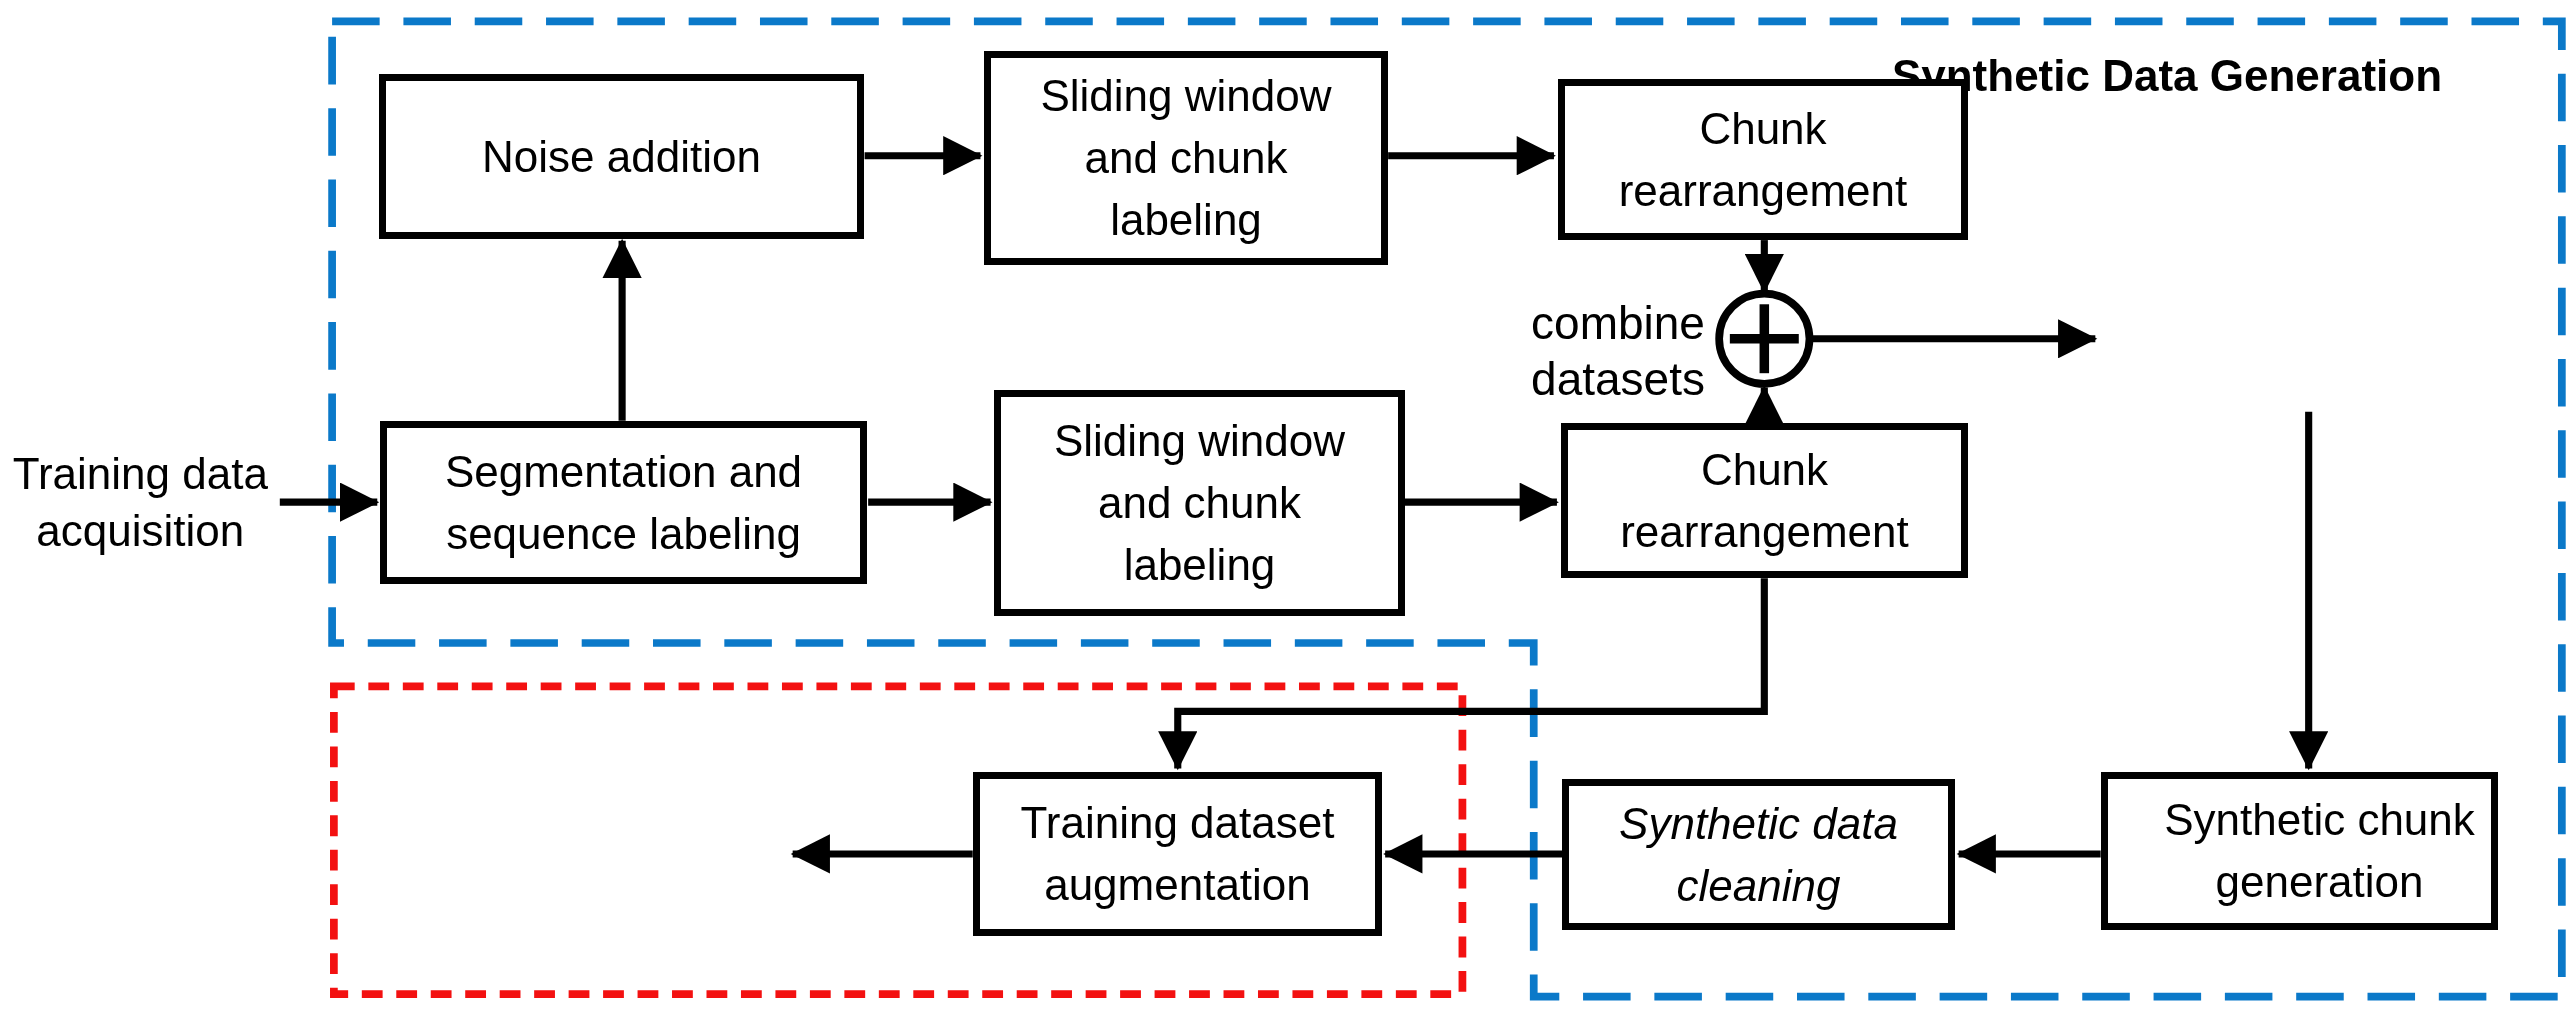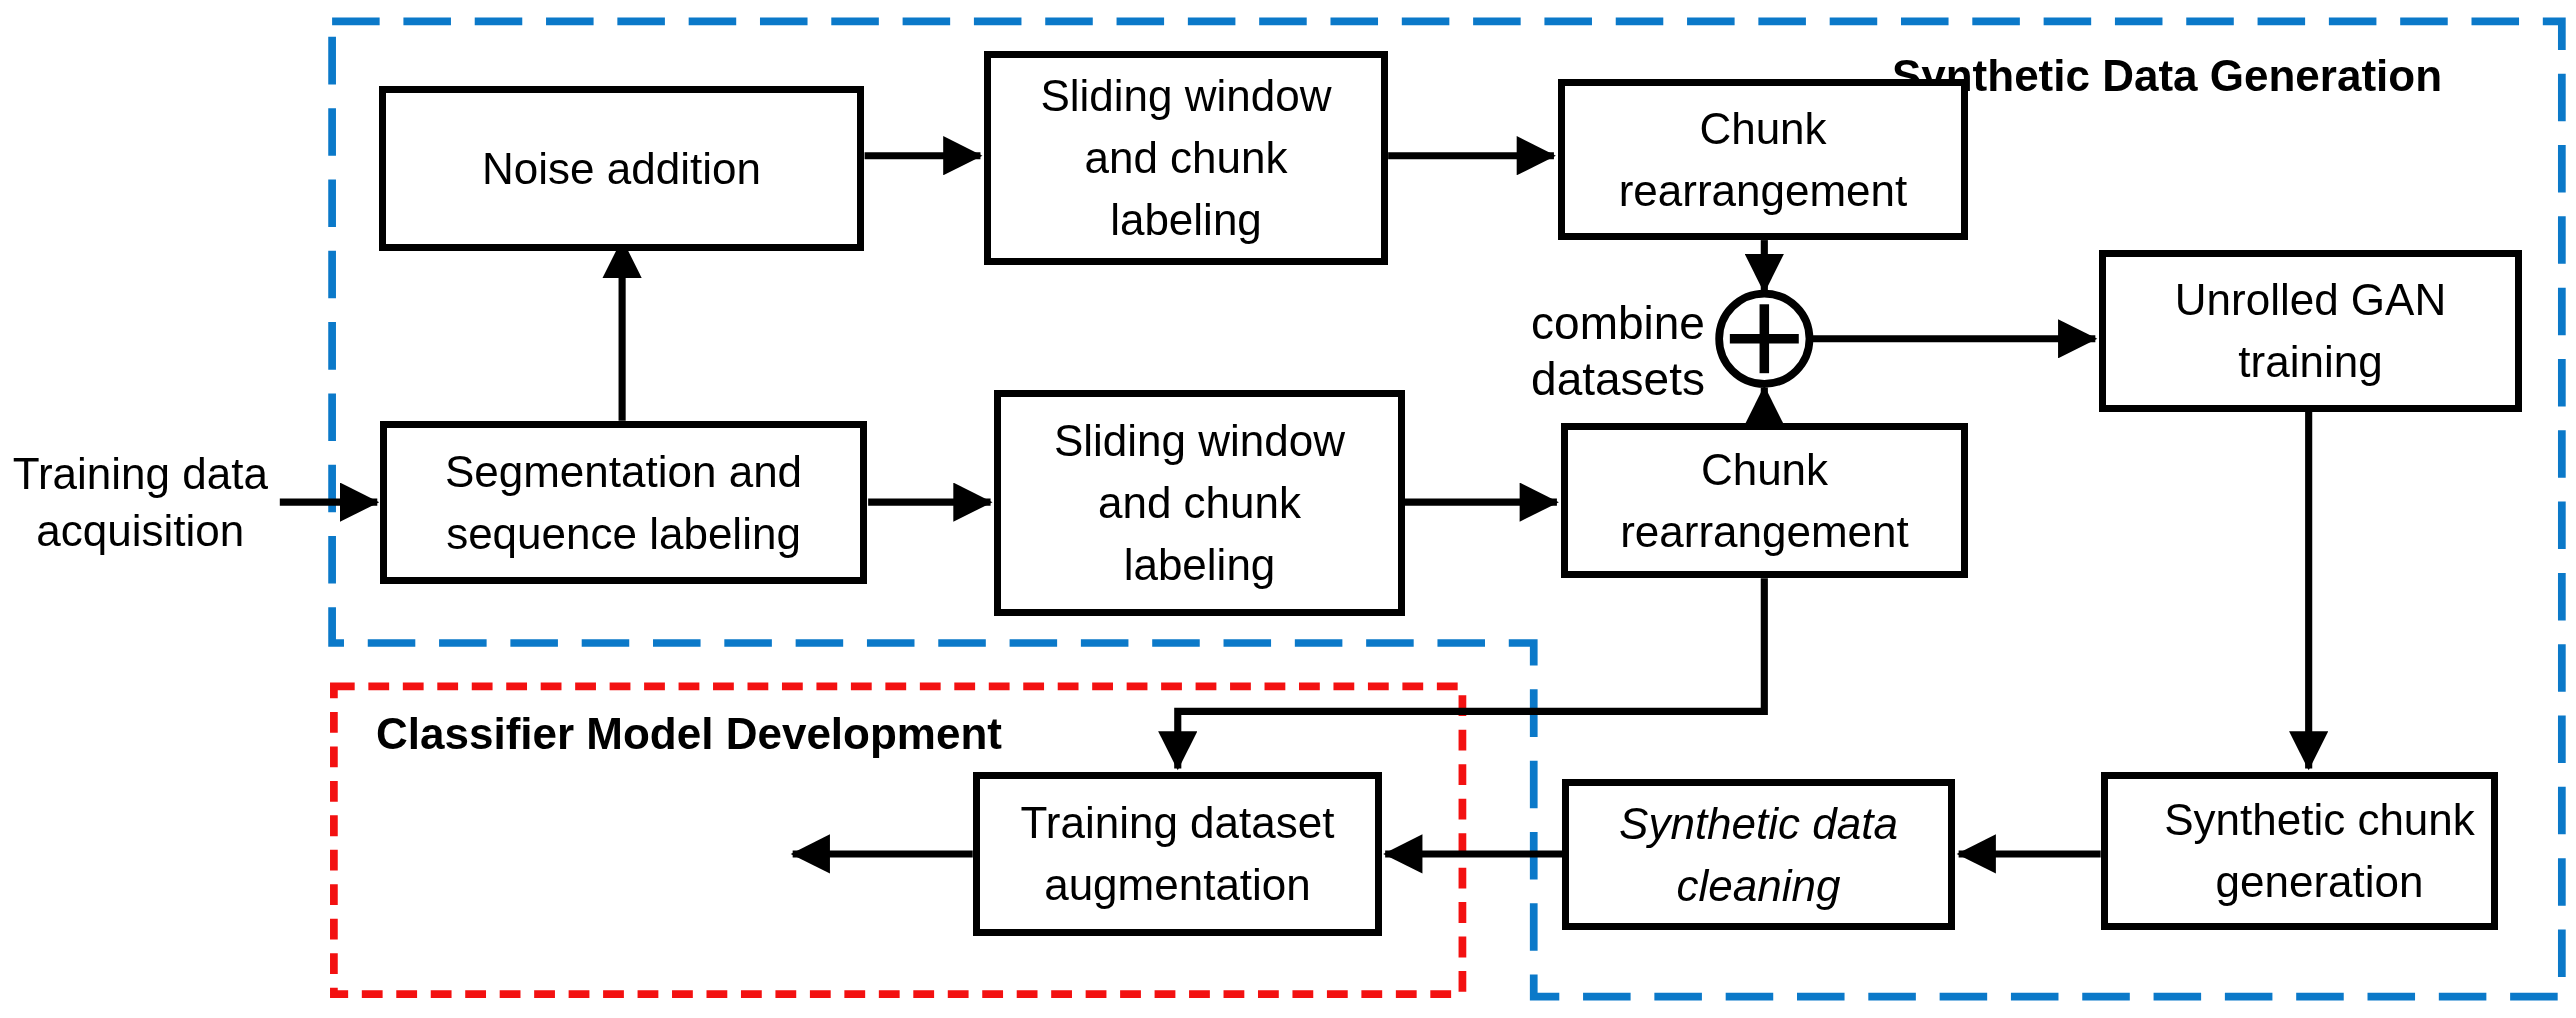--- a/index.html
+++ b/index.html
@@ -112,7 +112,7 @@
   <div class="combine-label" style="left:1523px; top:295px; width:190px;">combine
 datasets</div>
 
-  <div class="node" style="left:379px; top:74px; width:485px; height:165px;margin-top:12px;">
+  <div class="node" style="left:379px; top:74px; width:485px; height:165px;">
     <span class="node-label">Noise addition</span>
   </div>
 

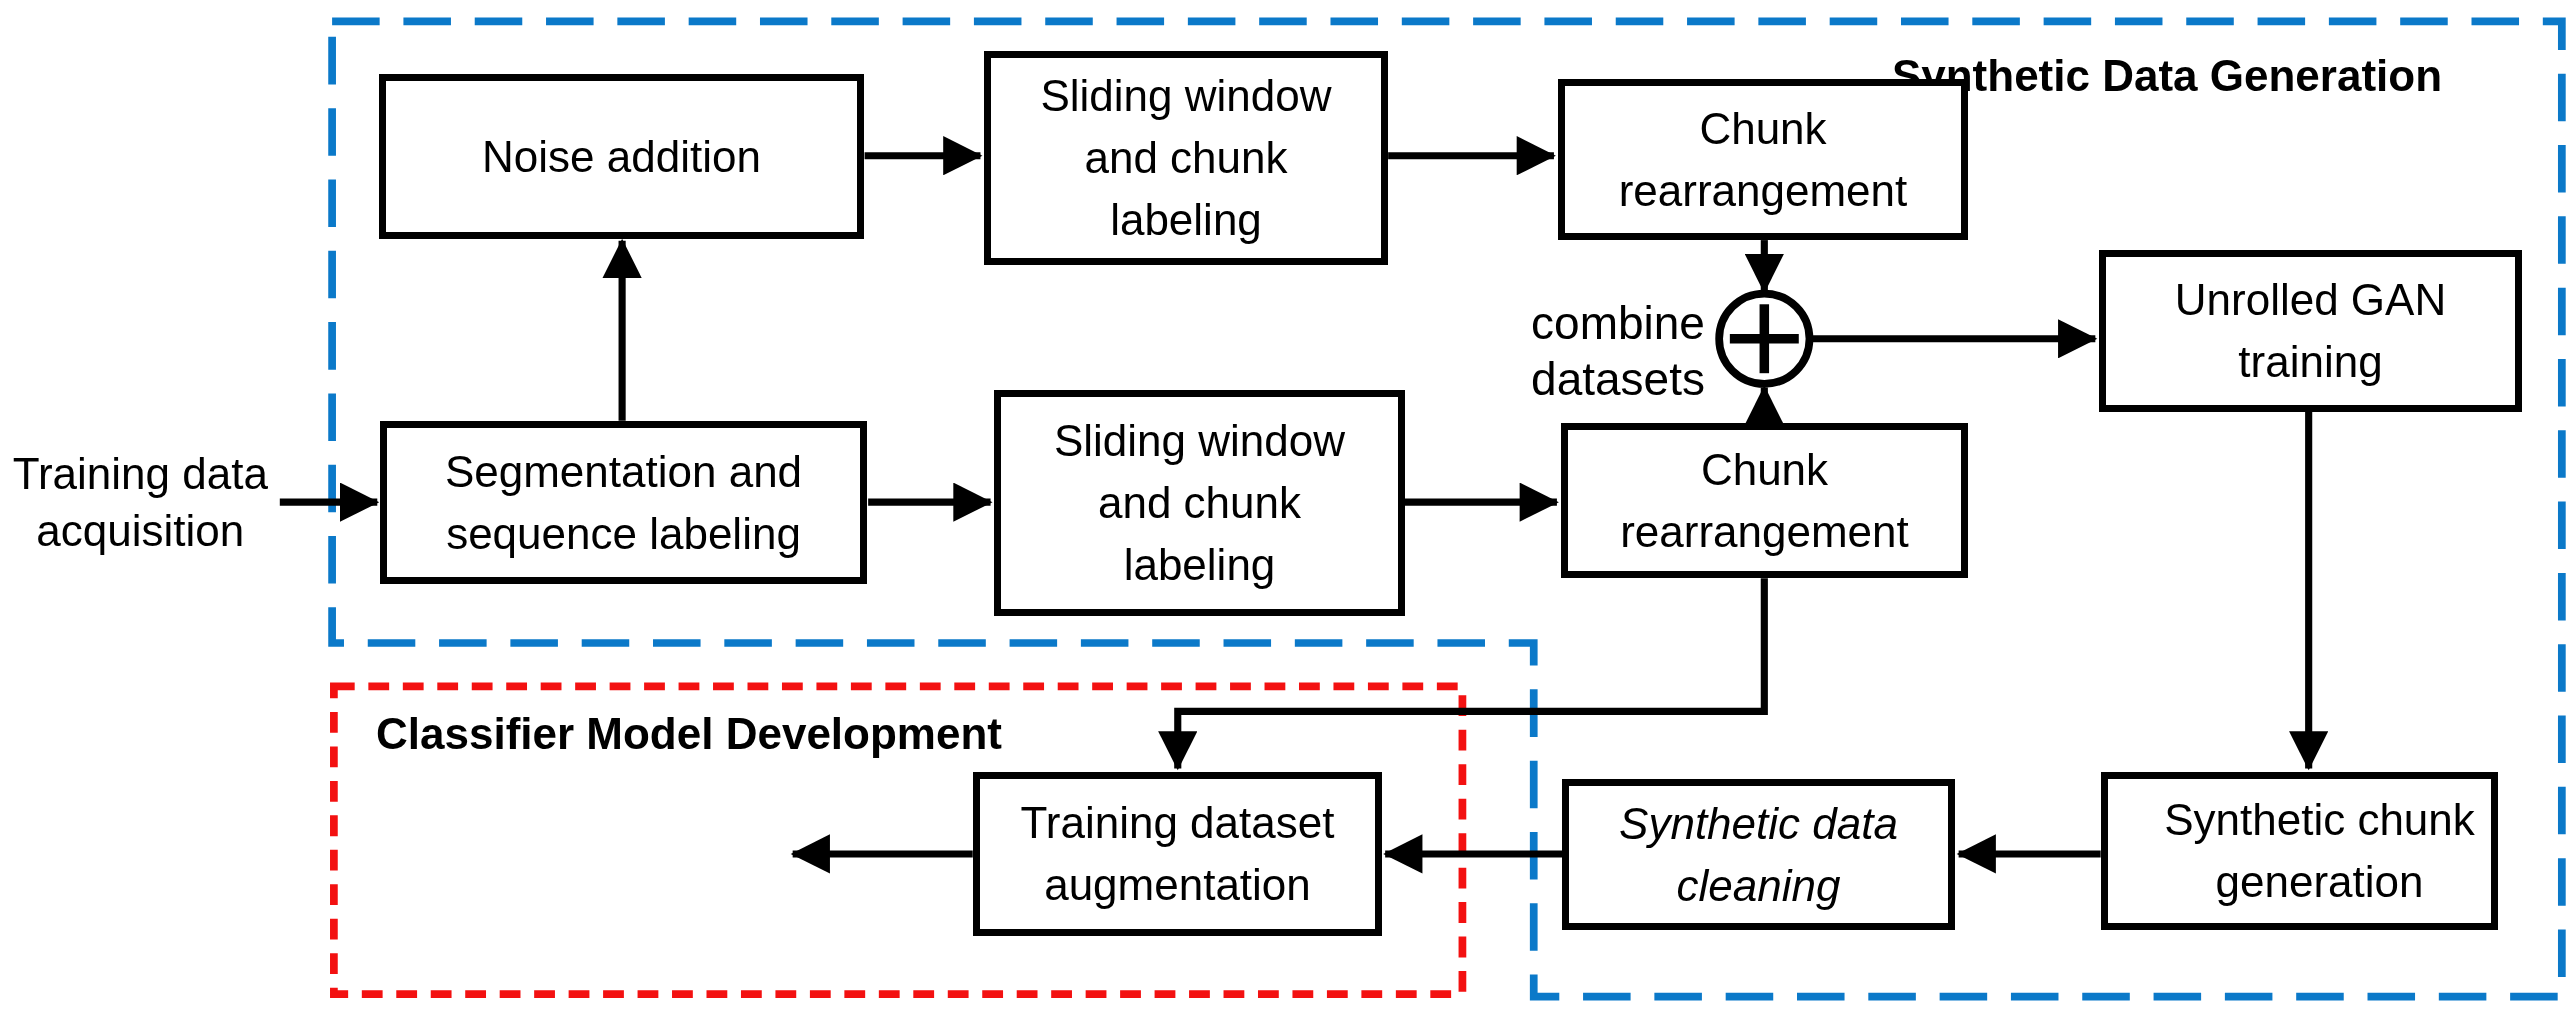--- a/index.html
+++ b/index.html
@@ -127,10 +127,6 @@
 rearrangement</span>
   </div>
 
-  <div class="node" style="left:2099px; top:250px; width:423px; height:162px;">
-    <span class="node-label">Unrolled GAN
-training</span>
-  </div>
 
   <div class="node" style="left:380px; top:421px; width:487px; height:163px;">
     <span class="node-label">Segmentation and

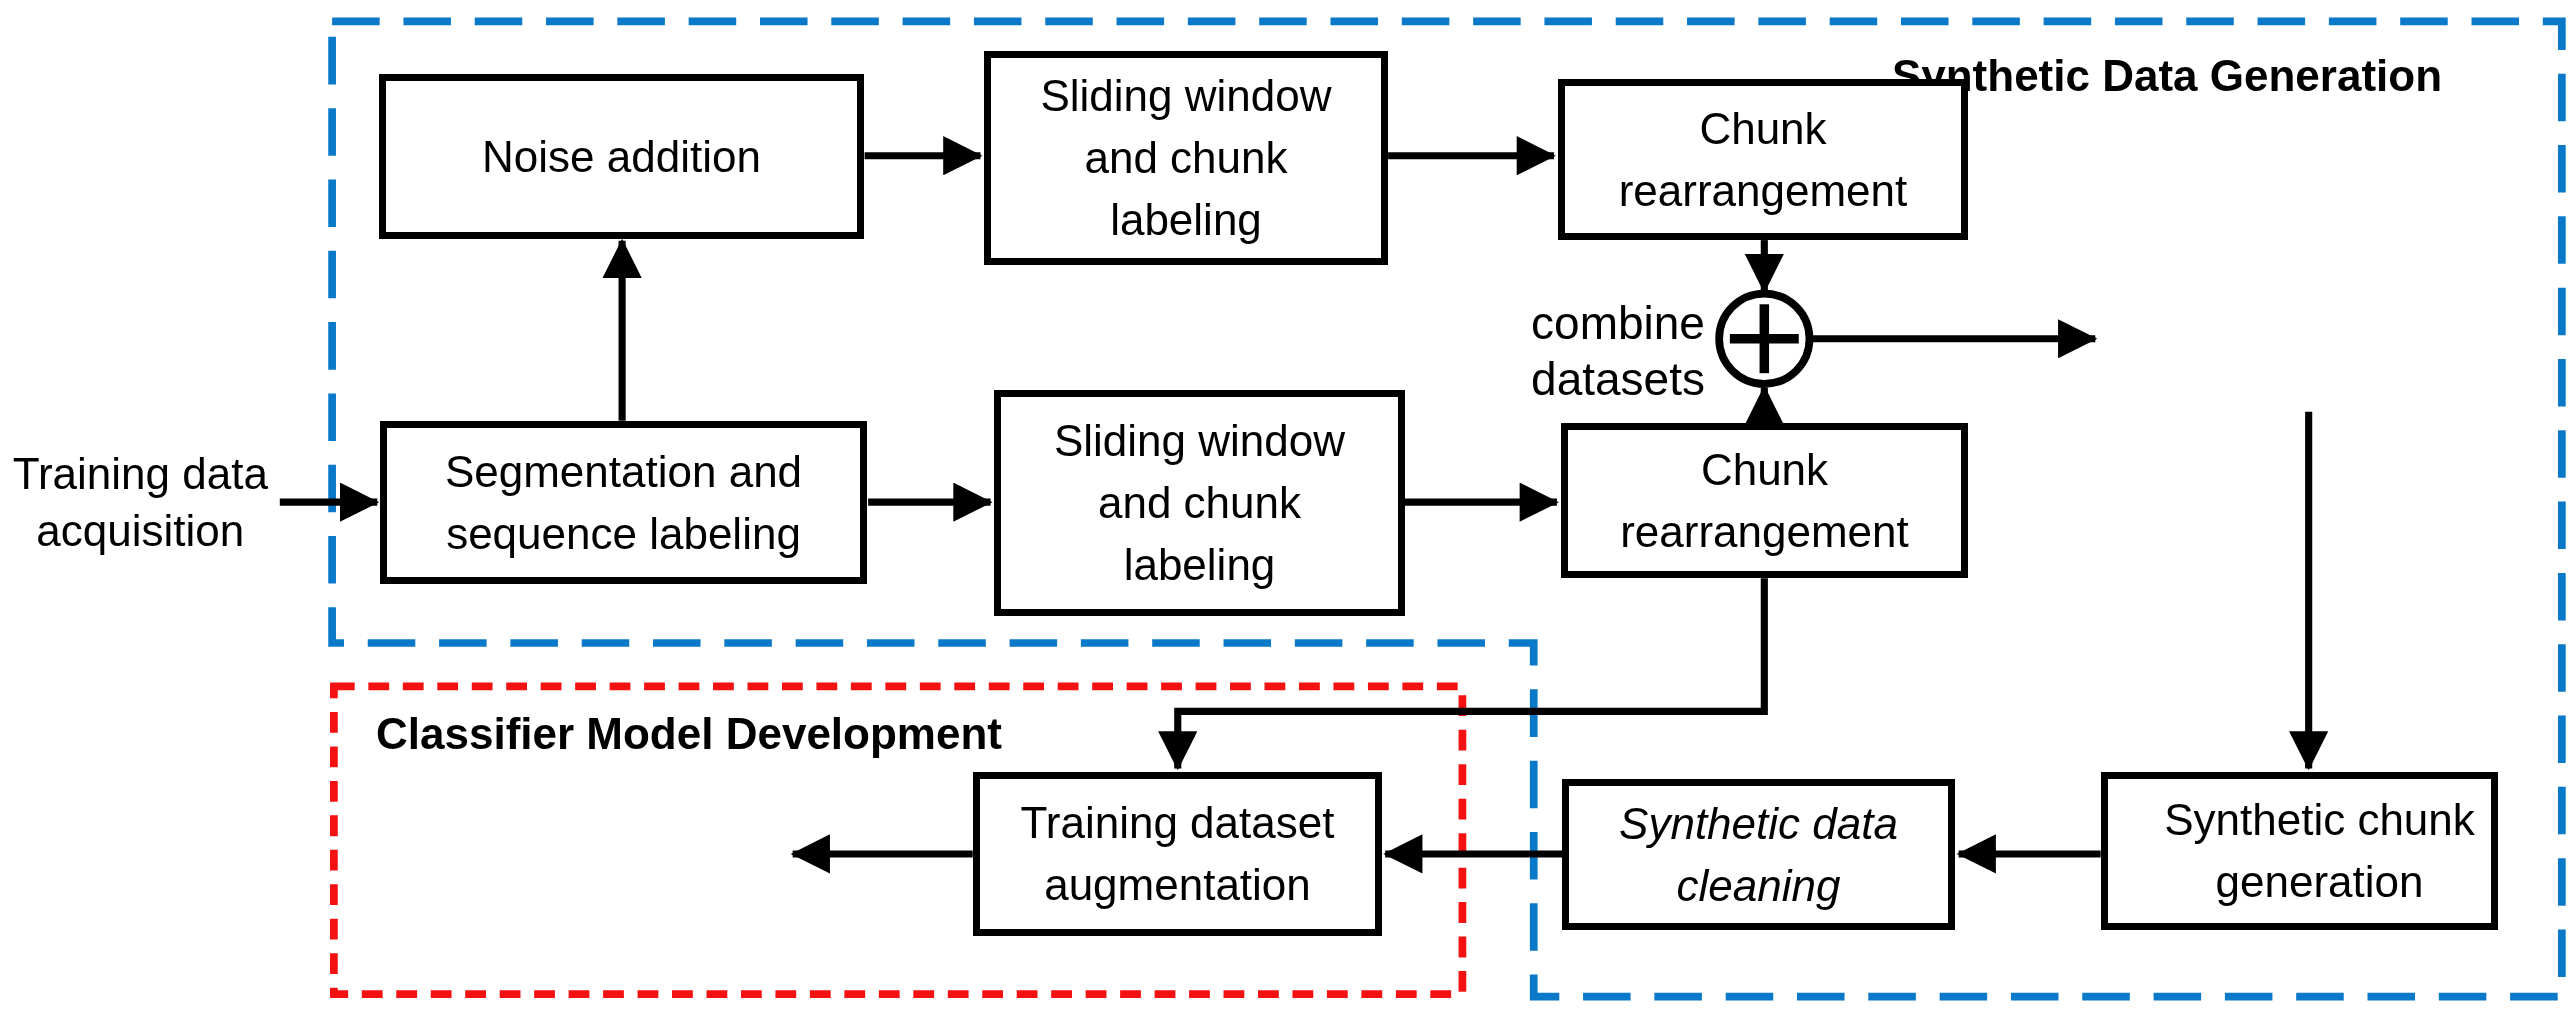--- a/index.html
+++ b/index.html
@@ -104,7 +104,6 @@
   </svg>
 
   <div class="region-title" style="left:1784px; top:52px; width:766px; text-align:center;">Synthetic Data Generation</div>
-  <div class="region-title" style="left:376px; top:710px;">Classifier Model Development</div>
 
   <div class="free-label" style="left:4.8px; top:445px; width:271px;">Training data
 acquisition</div>

